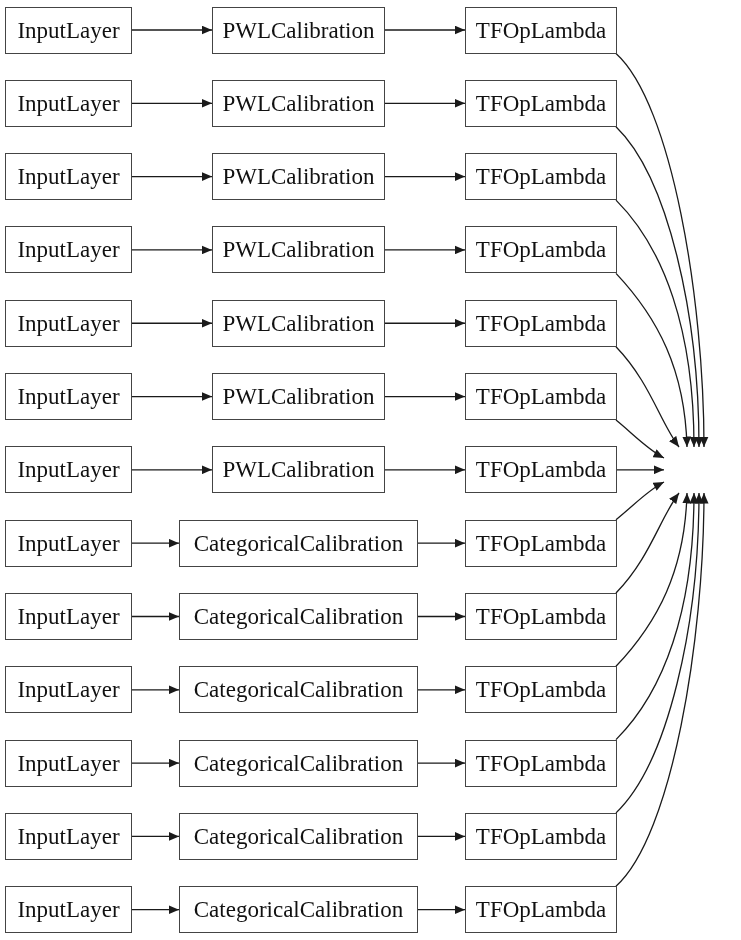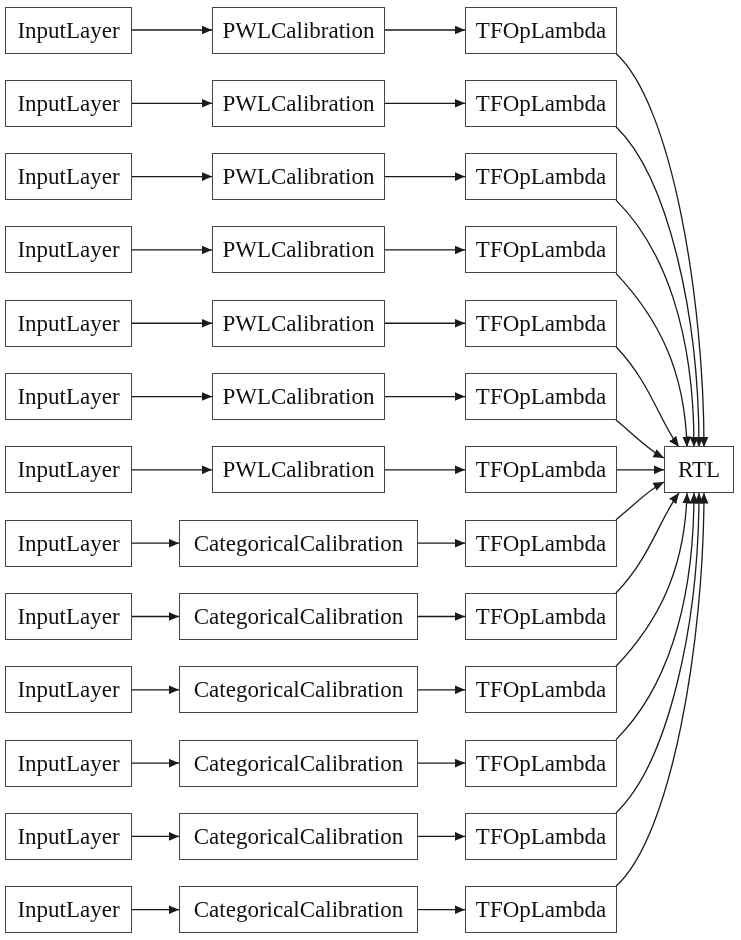--- a/index.html
+++ b/index.html
@@ -132,7 +132,6 @@
       <div class="node" style="left: 465px; top: 886.22px; width: 152px; height: 47px;">TFOpLambda</div>
     </div>
 
-  <div class="node" id="rtl-node" style="left:664px; top:446px; width:70px; height:47px;">RTL</div>
 </div>
 
 </body></html>

